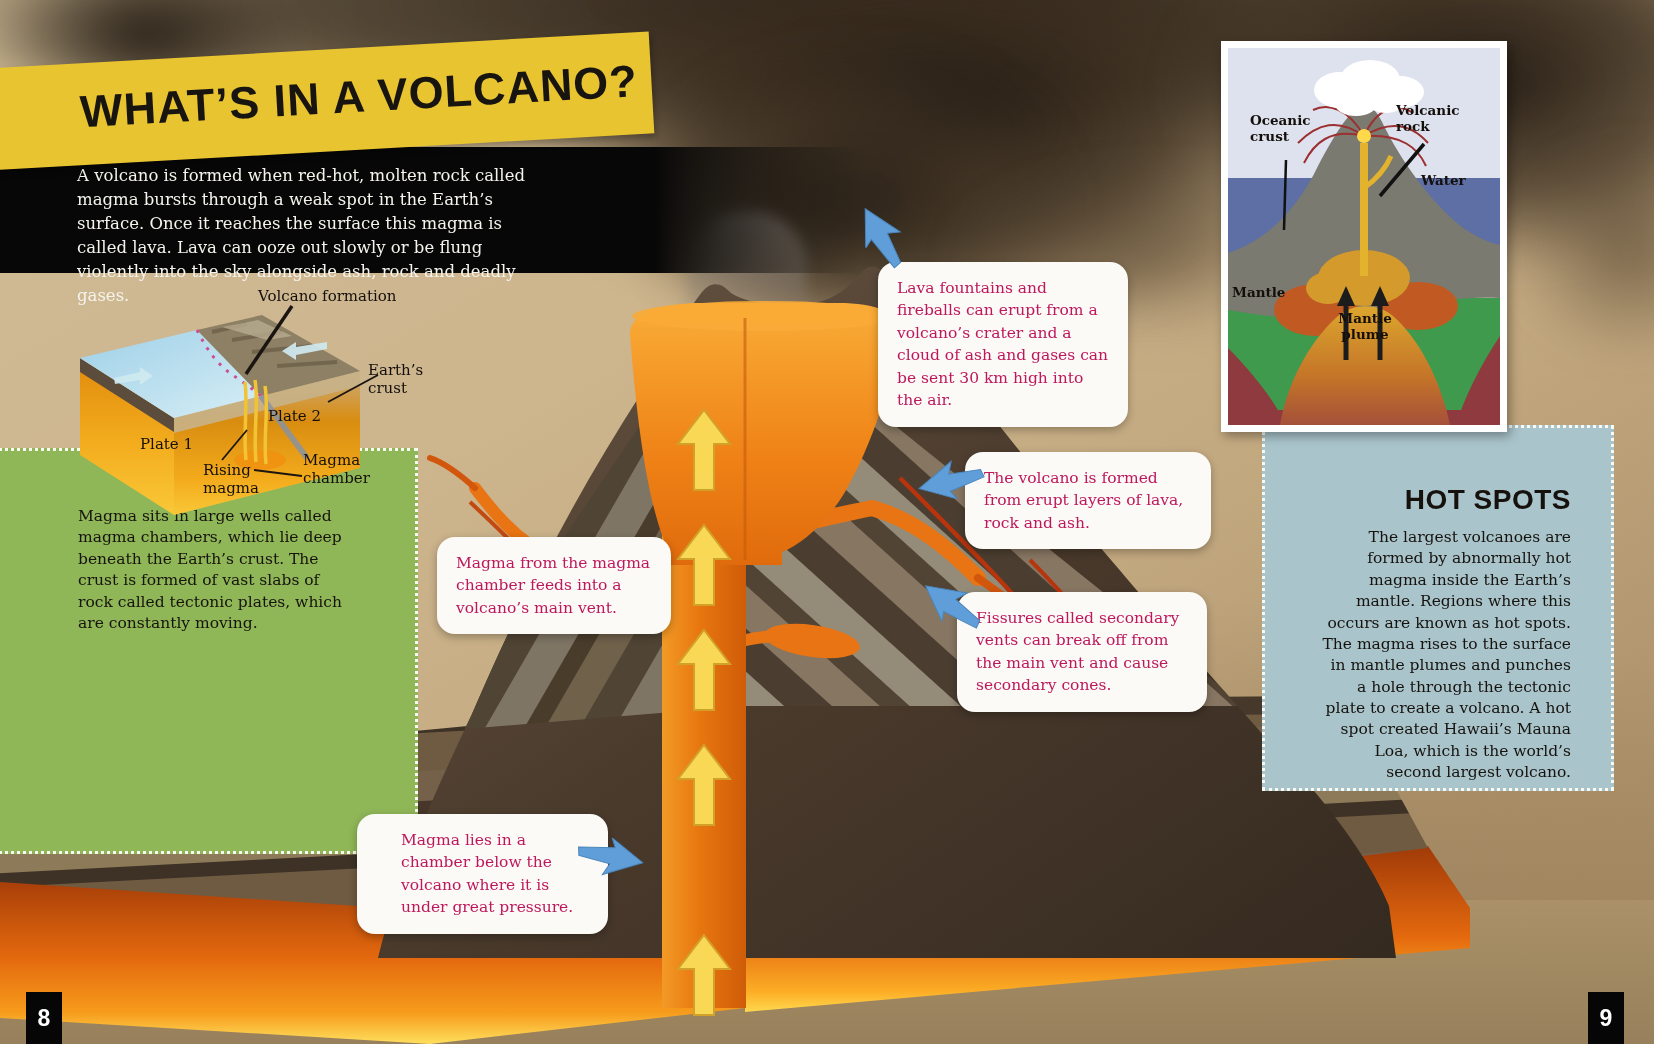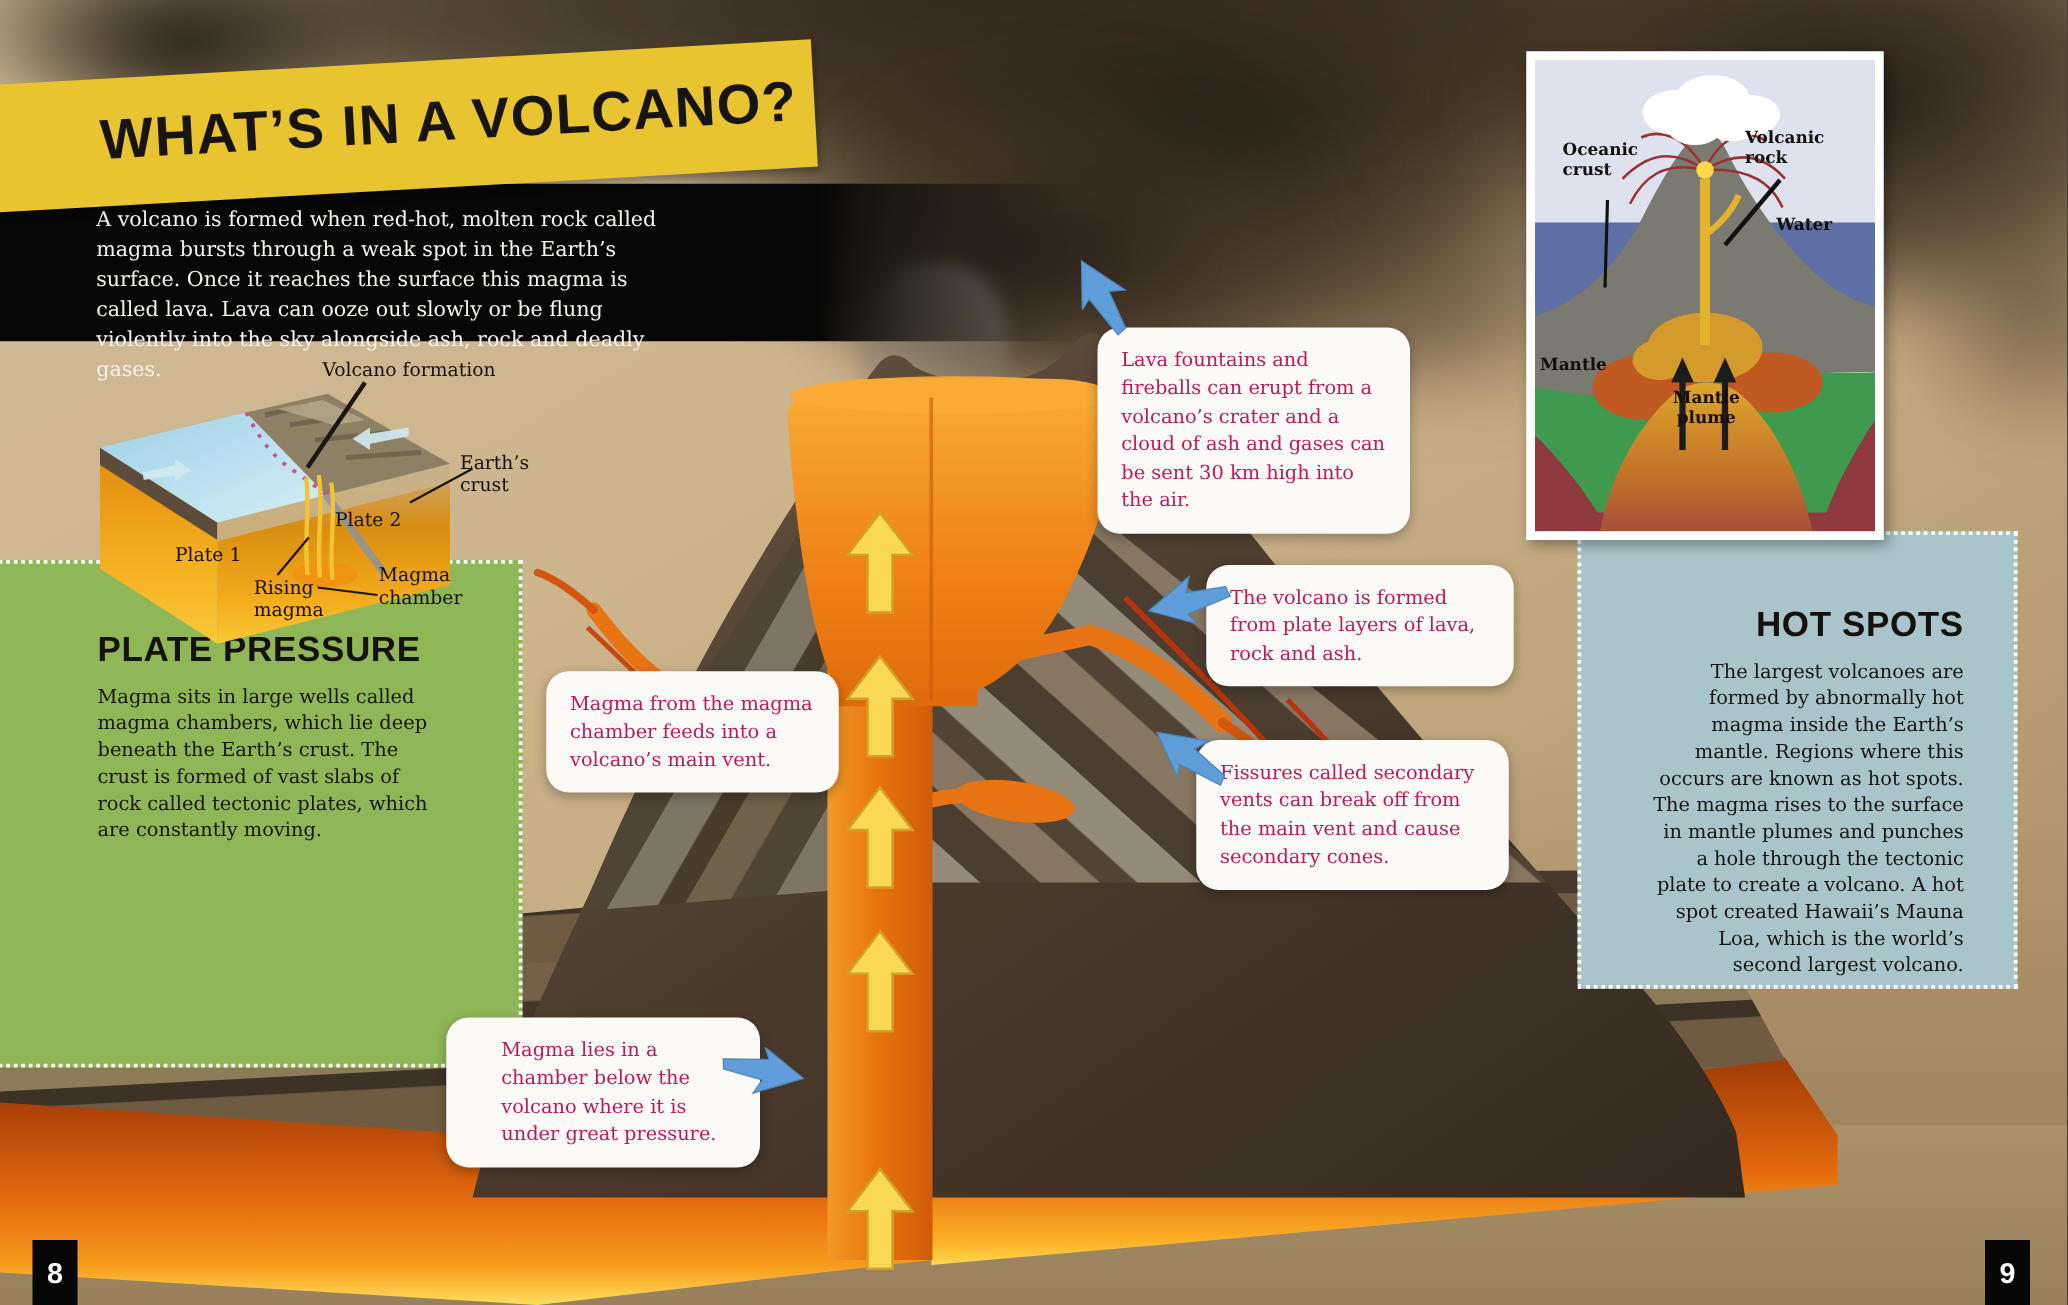--- a/index.html
+++ b/index.html
@@ -300,7 +300,7 @@
     <p>Lava fountains and fireballs can erupt from a volcano’s crater and a cloud of ash and gases can be sent 30 km high into the air.</p>
   </div>
   <div class="callout" style="left:965px;top:452px;width:208px;">
-    <p>The volcano is formed from plate layers of lava, rock and ash.</p>
+    <p>The volcano is formed from erupt layers of lava, rock and ash.</p>
   </div>
   <div class="callout" style="left:437px;top:537px;width:196px;">
     <p>Magma from the magma chamber feeds into a volcano’s main vent.</p>

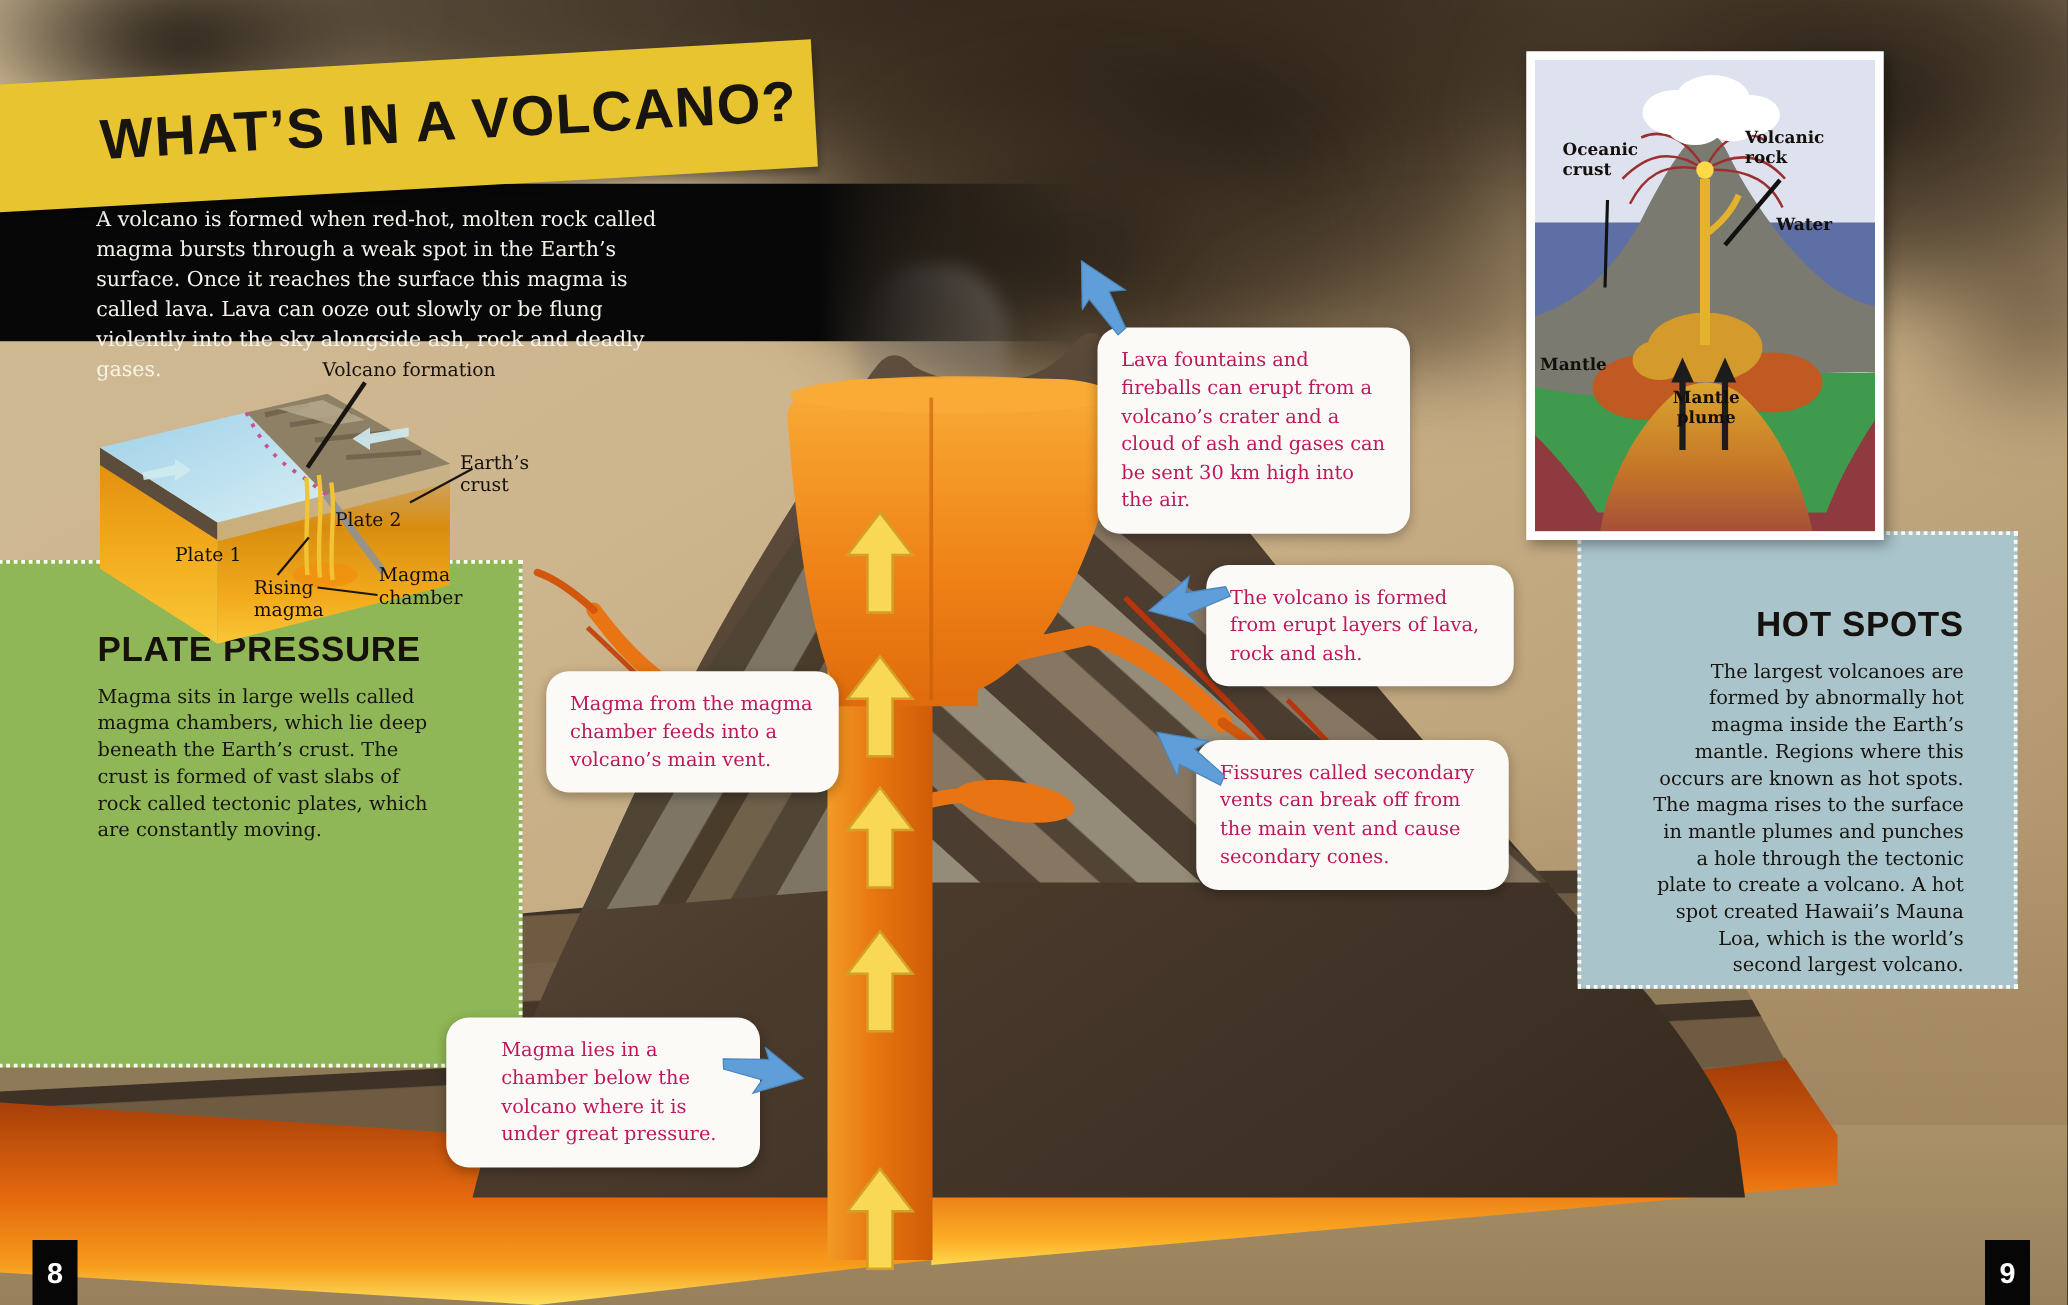--- a/index.html
+++ b/index.html
@@ -174,7 +174,6 @@
 
   <section class="panel green">
     <div class="inner">
-      <h2>PLATE PRESSURE</h2>
       <p>Magma sits in large wells called magma chambers, which lie deep beneath the Earth’s crust. The crust is formed of vast slabs of rock called tectonic plates, which are constantly moving.</p>
     </div>
   </section>

